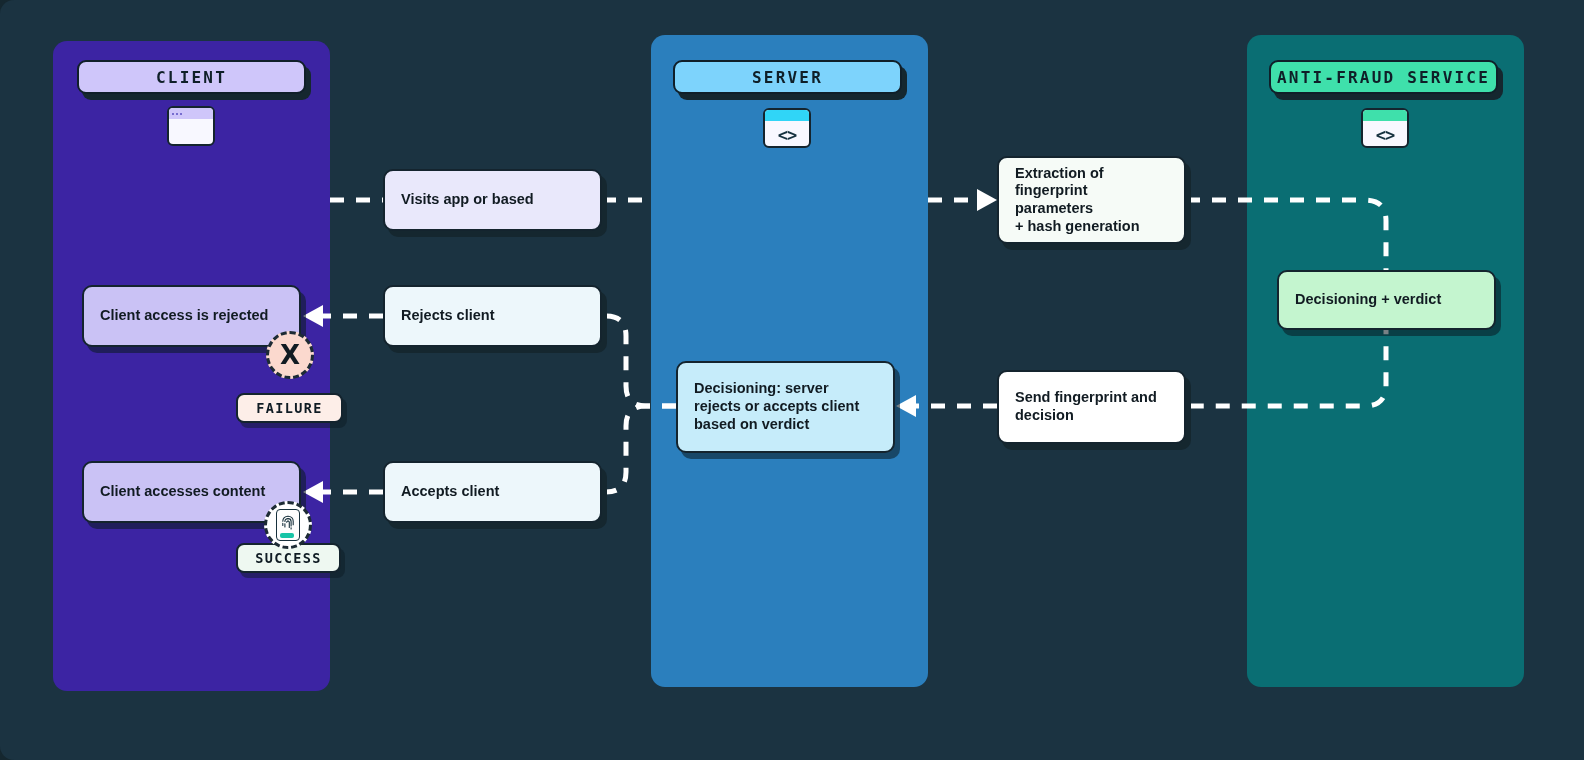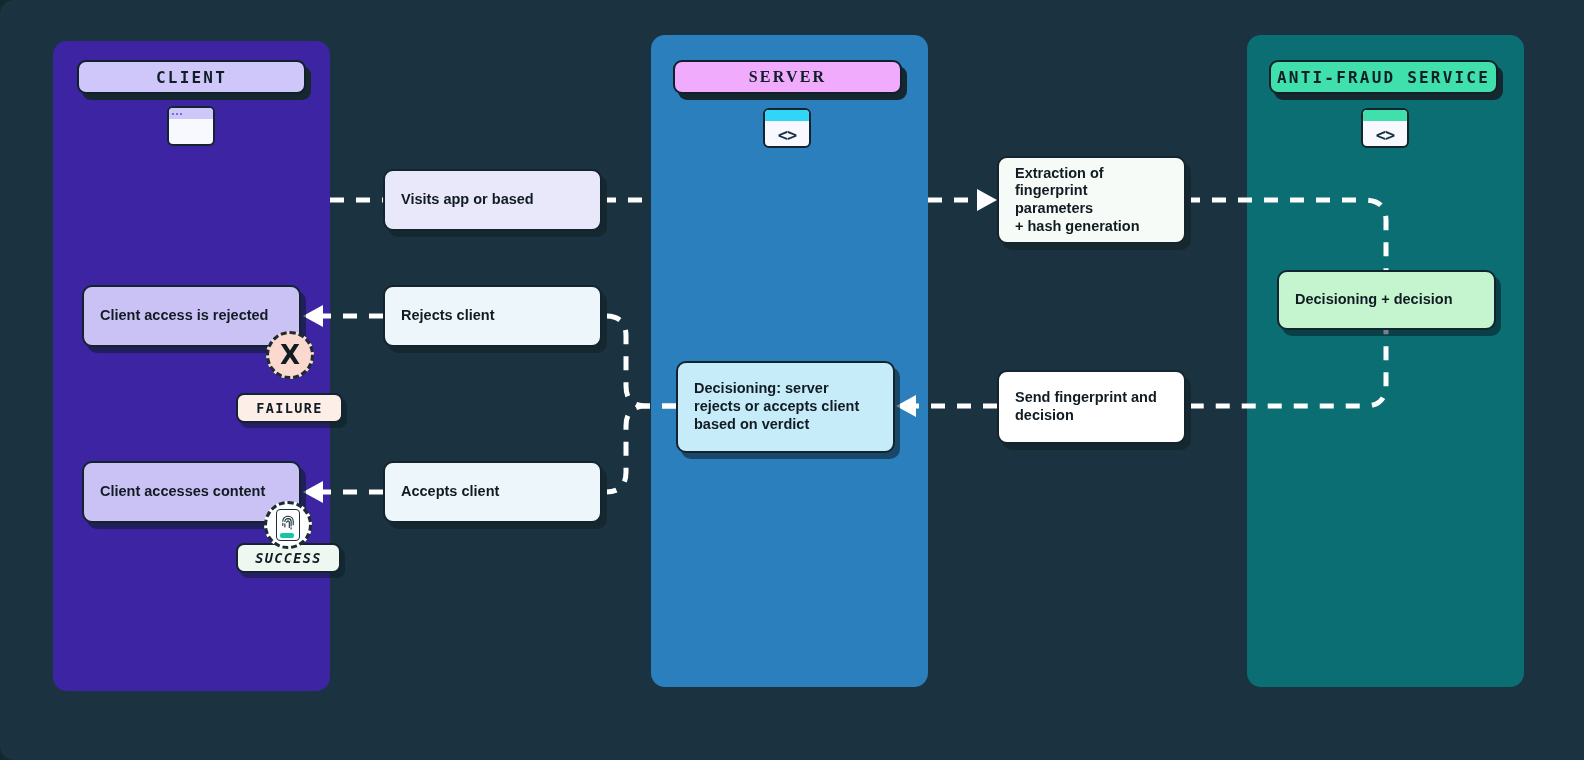--- a/index.html
+++ b/index.html
@@ -52,7 +52,7 @@
     box-sizing: border-box;
   }
   .lane-head.client    { left: 77px;   top: 60px; width: 229px; background:#cfc6fa; }
-  .lane-head.server    { left: 673px;  top: 60px; width: 229px; background:#f0abfc;font-family:Liberation Serif, serif; }
+  .lane-head.server    { left: 673px;  top: 60px; width: 229px; background:#7dd3fc; }
   .lane-head.antifraud { left: 1269px; top: 60px; width: 229px; background:#3fe0ab; }
 
   

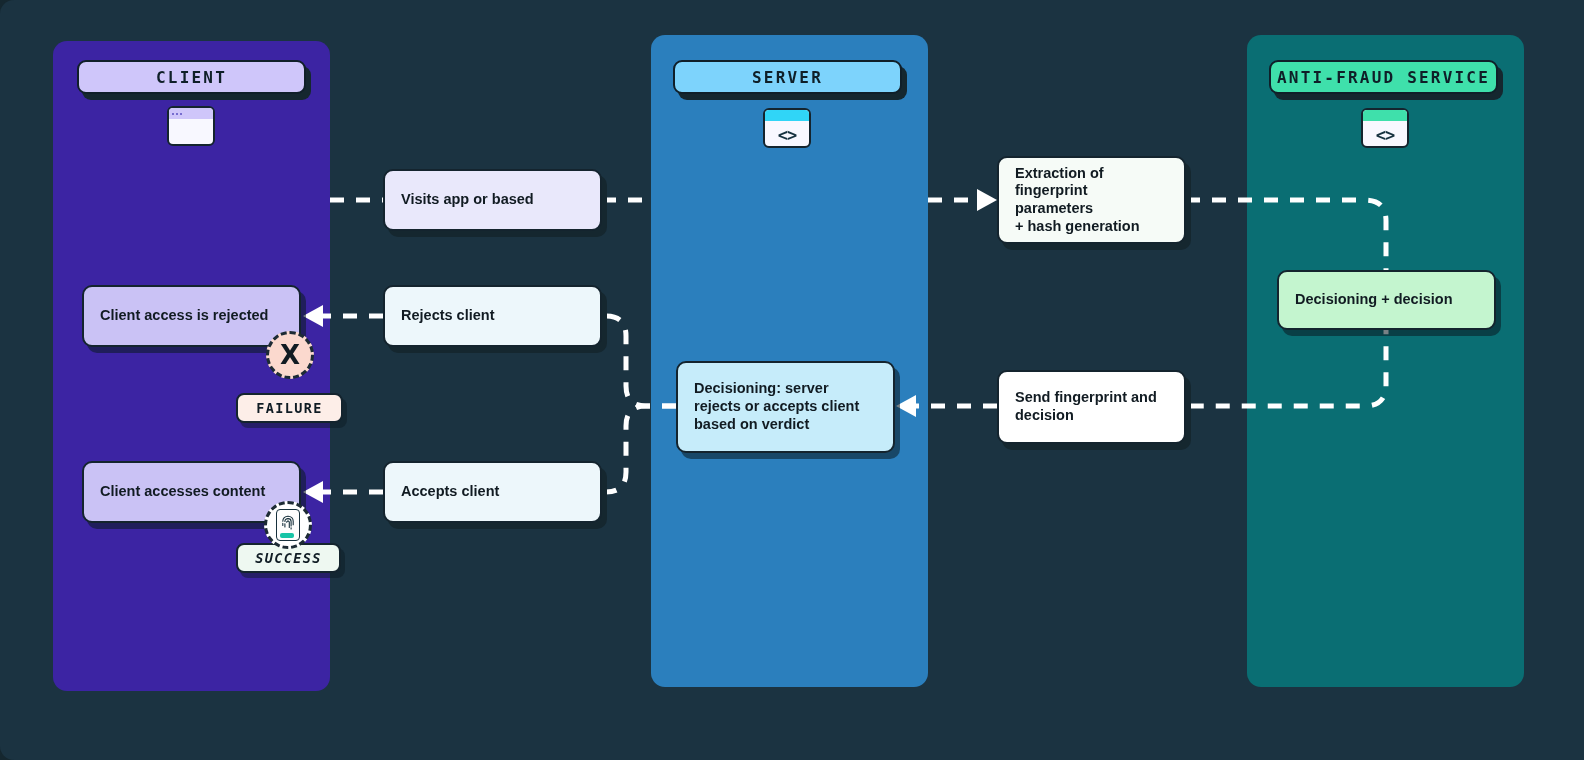--- a/index.html
+++ b/index.html
@@ -273,7 +273,7 @@
   <div class="node onlane n-decisioning">Decisioning: server
 rejects or accepts client
 based on verdict</div>
-  <div class="node onlane n-analysis">Decisioning + decision</div>
+  <div class="node onlane n-analysis">Decisioning + verdict</div>
 
   <div class="badge-label failure" style="left:236px; top:373px; width:107px;margin-top:20px;">FAILURE</div>
   <div class="badge-circle failure" style="left:266px; top:331px;">

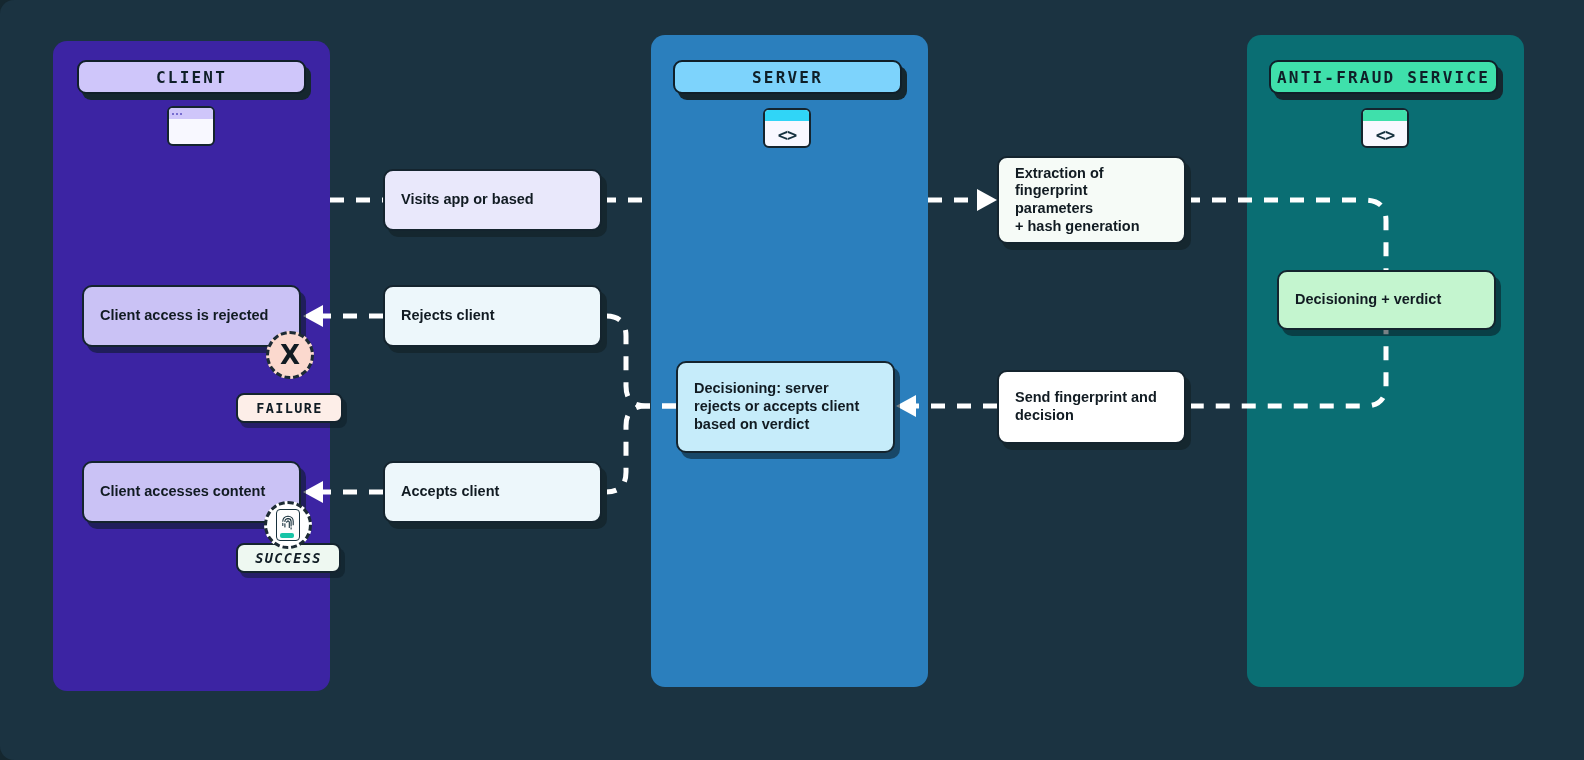--- a/index.html
+++ b/index.html
@@ -280,7 +280,7 @@
     <span class="badge-x">X</span>
   </div>
 
-  <div class="badge-label success" style="left:236px; top:543px; width:105px;font-style:italic;">SUCCESS</div>
+  <div class="badge-label success" style="left:236px; top:543px; width:105px;">SUCCESS</div>
   <div class="badge-circle success" style="left:264px; top:501px;">
     <span class="fp">
       <svg class="swirl" width="16" height="18" viewBox="0 0 16 18" fill="none" stroke="#17303c" stroke-width="1.1" stroke-linecap="round">

